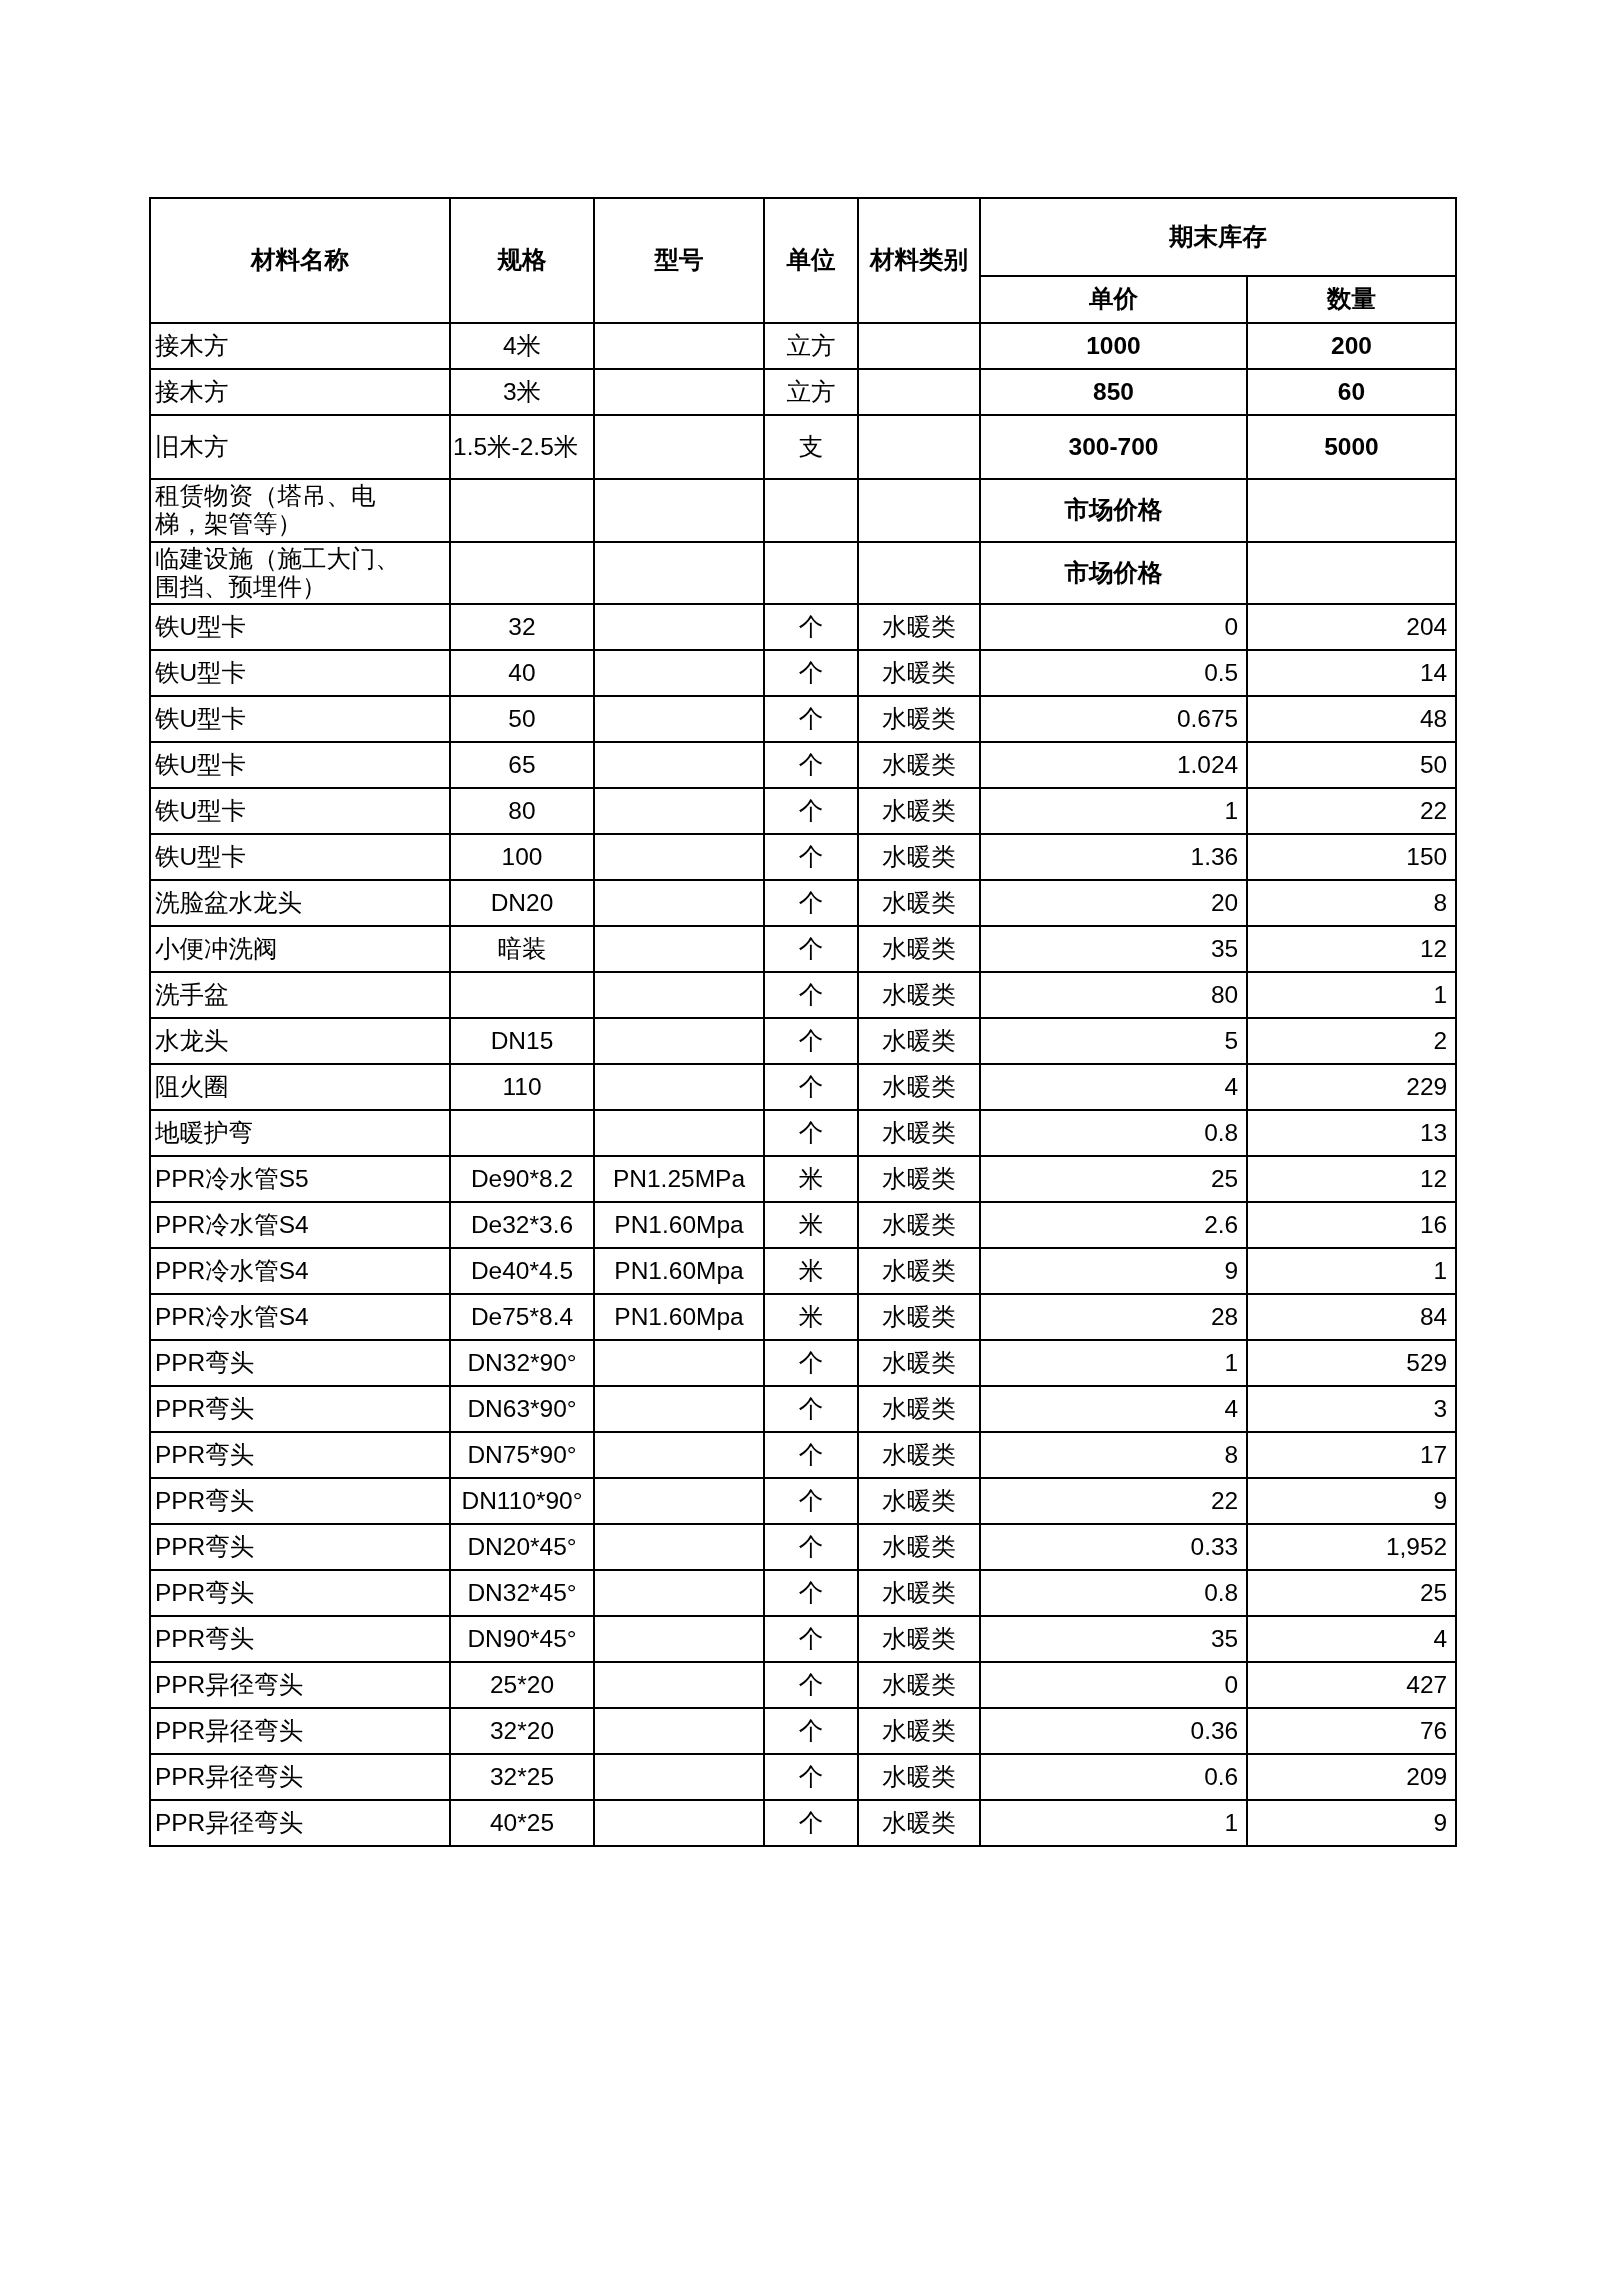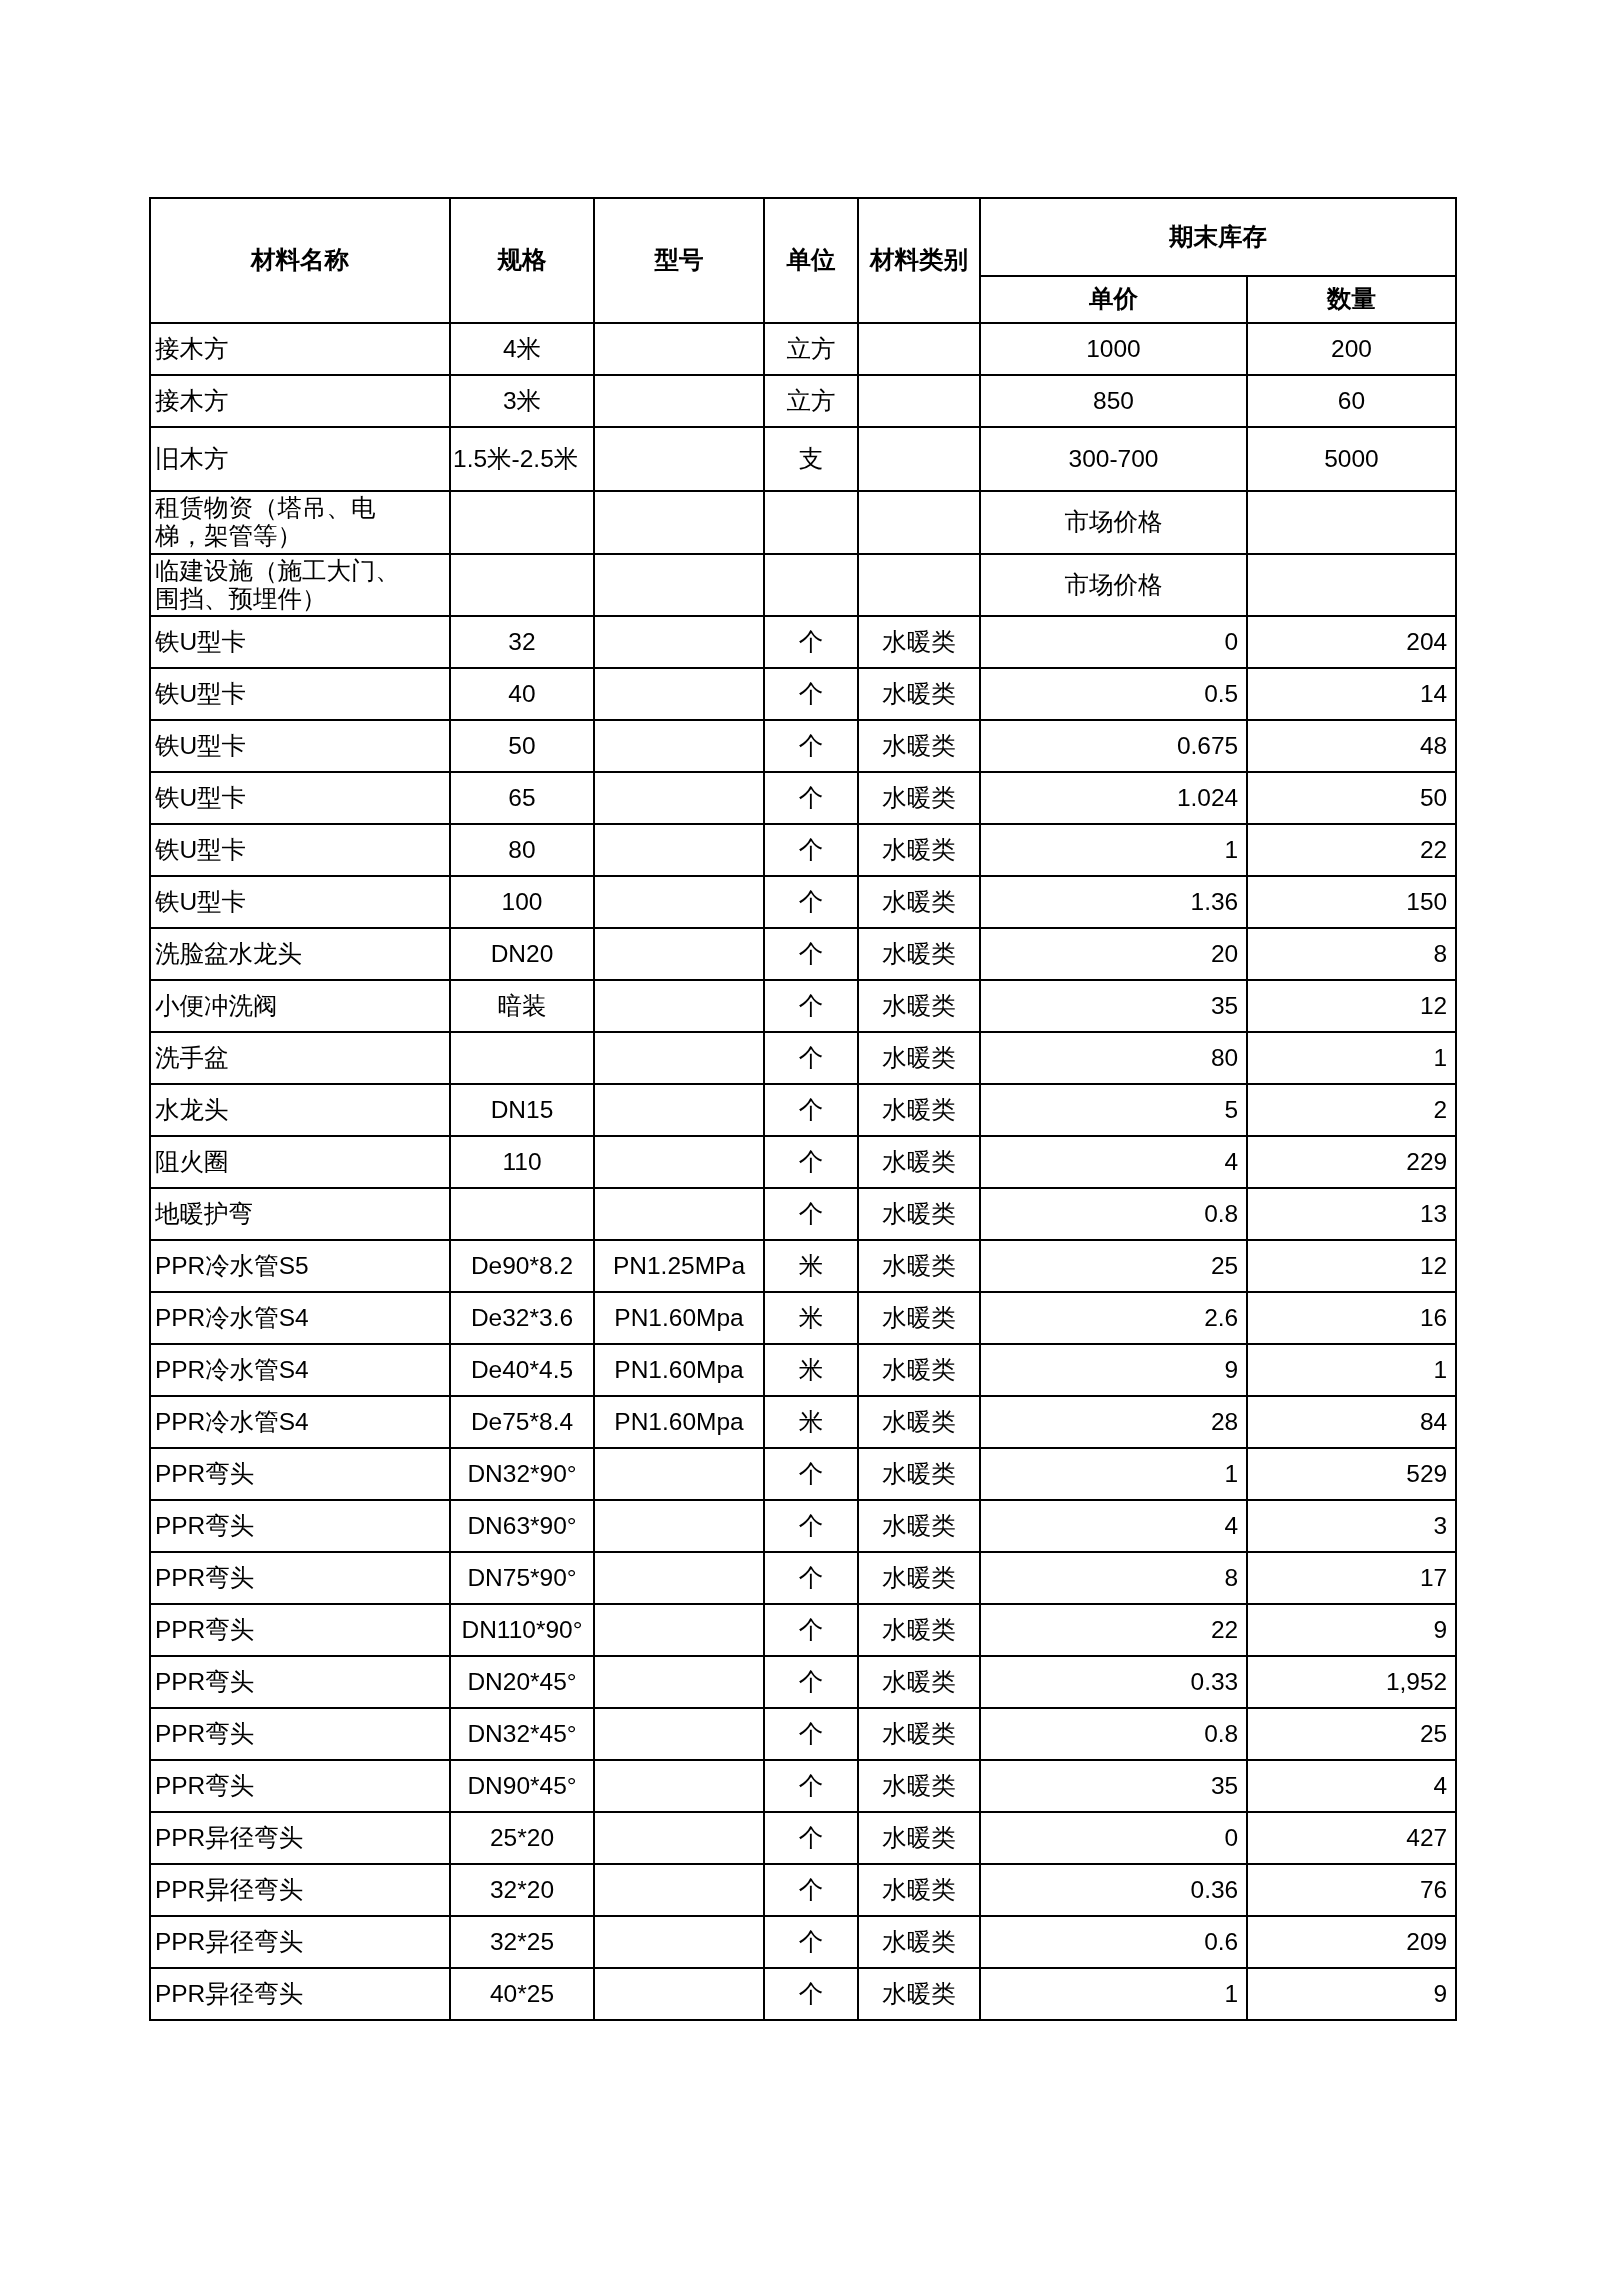--- a/index.html
+++ b/index.html
@@ -40,7 +40,7 @@
   }
   tr.hdr1 { height: 78px; }
   tr.hdr2 { height: 47px; }
-  tbody tr { height: 52px; }
+  tbody tr { height: 46px; }
   td.name {
     text-align: left;
     padding: 2px 3.9px;

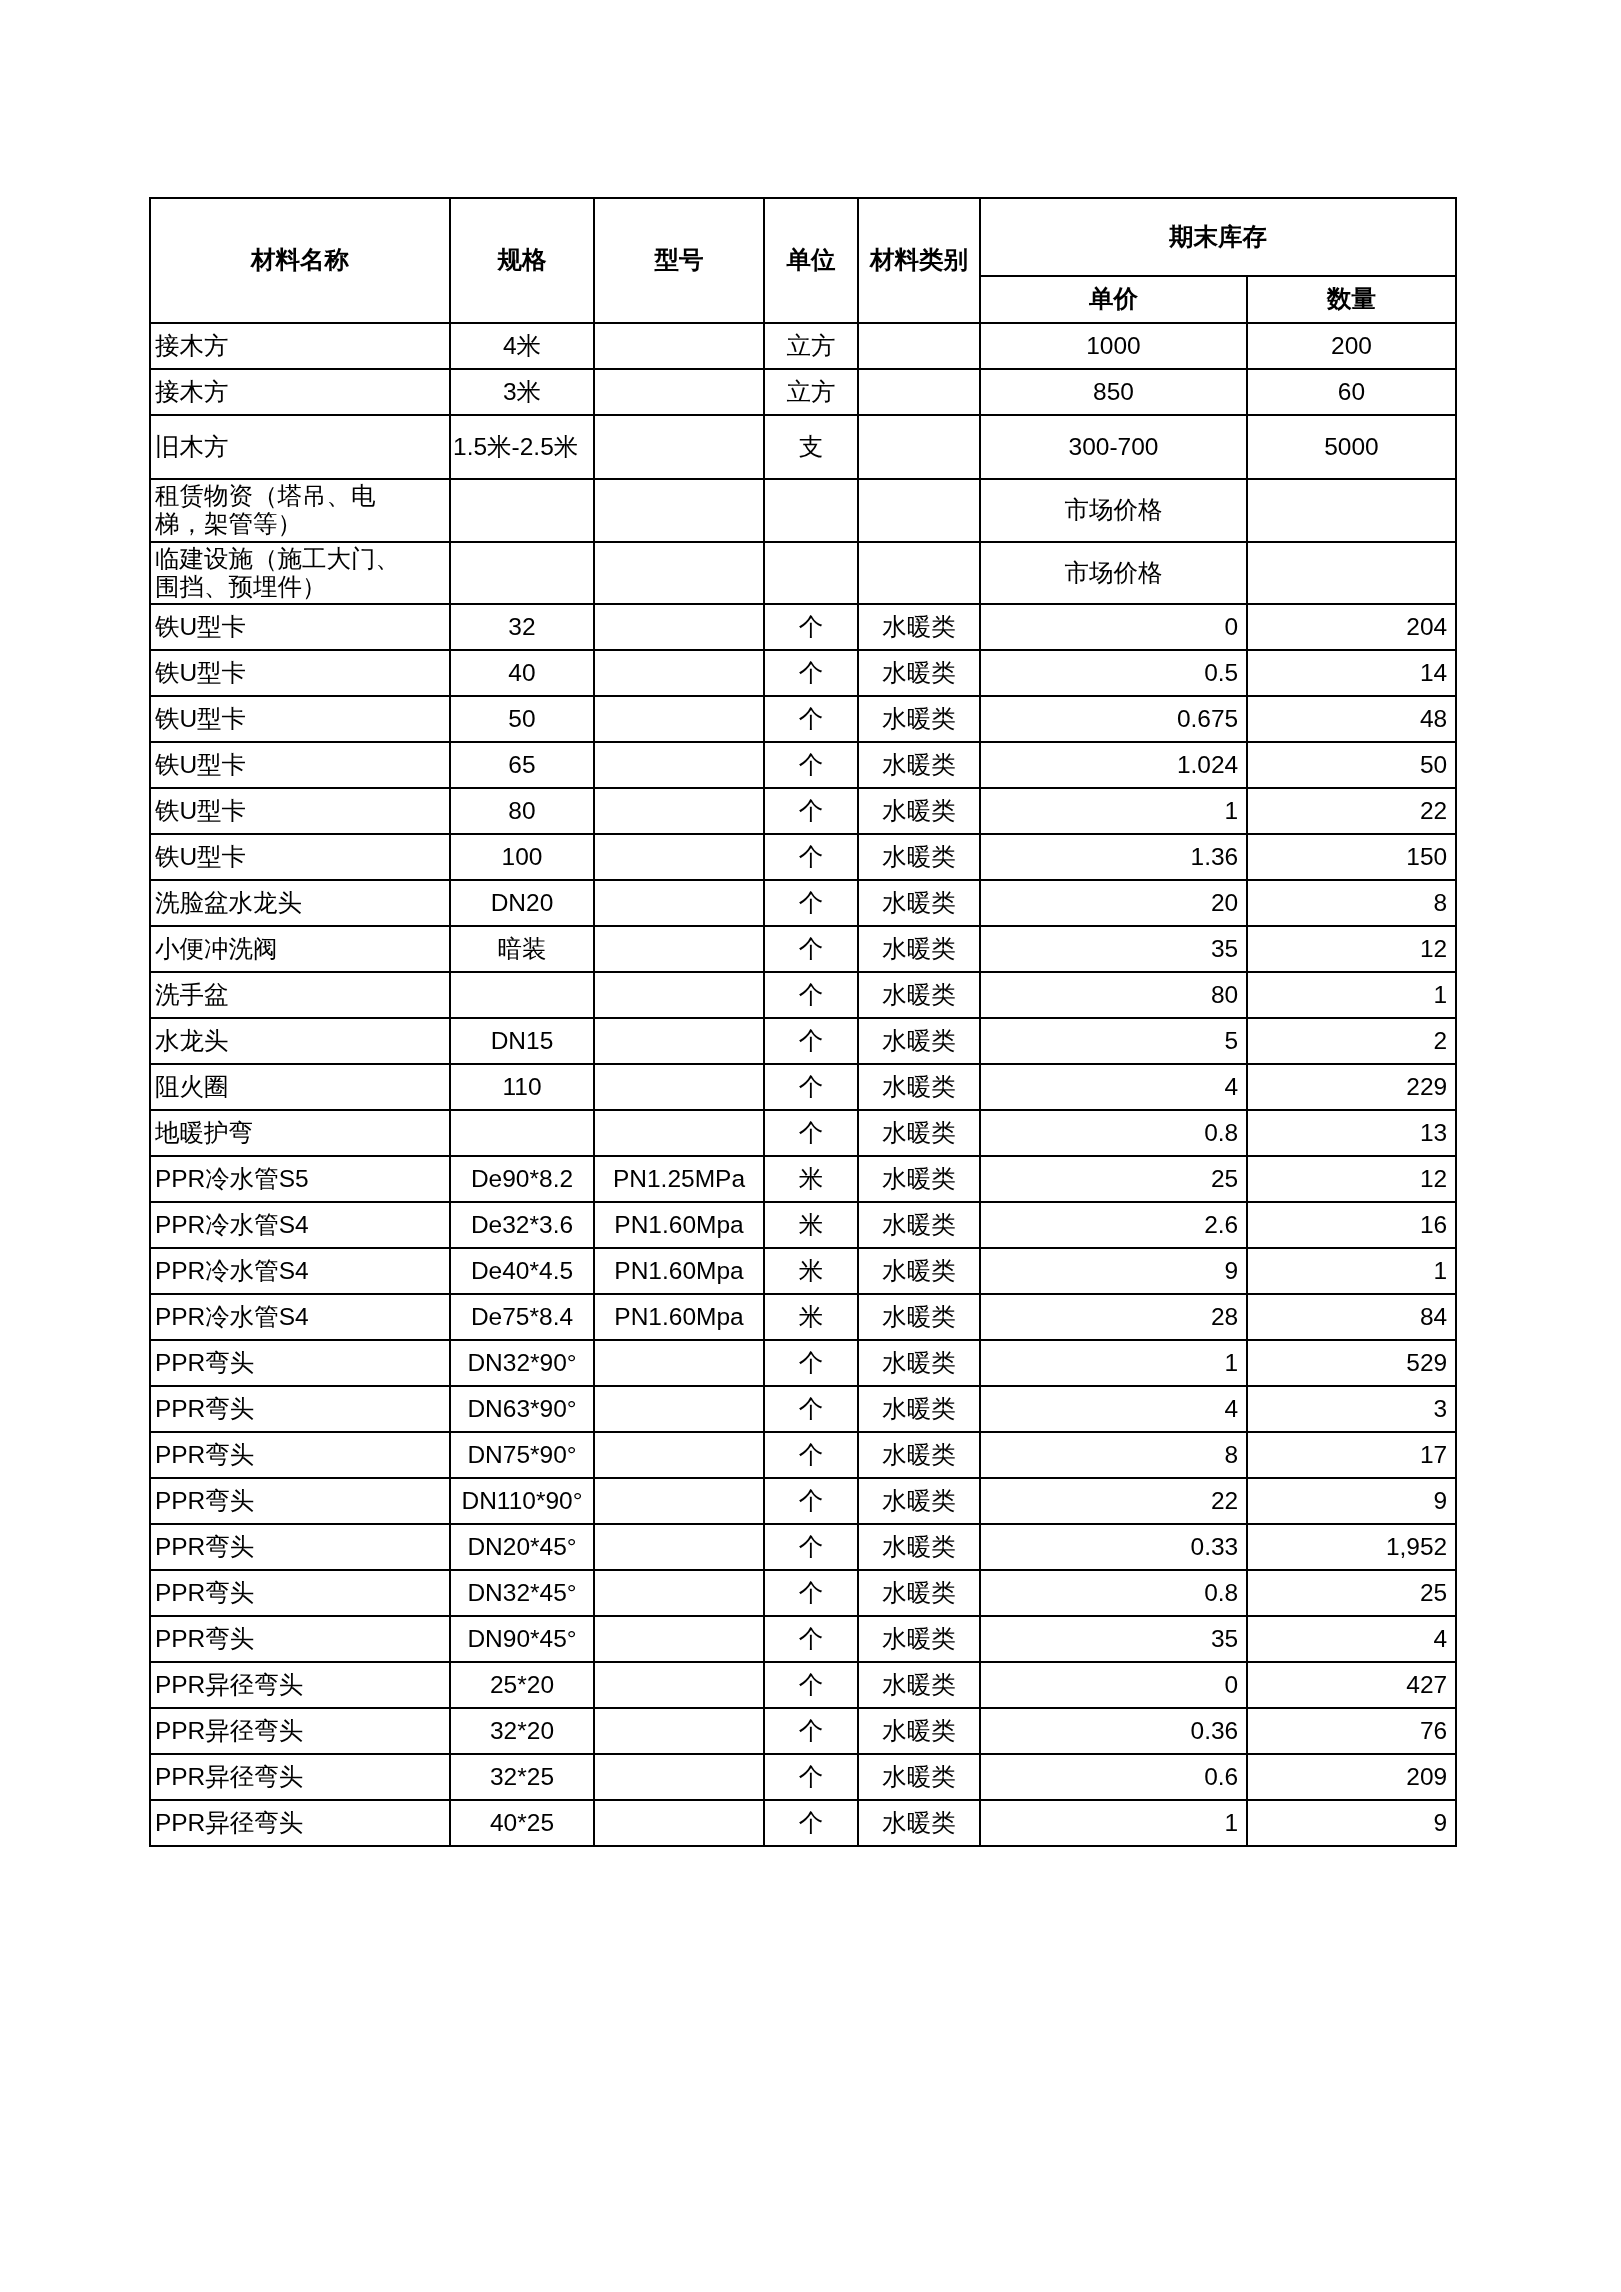--- a/index.html
+++ b/index.html
@@ -49,7 +49,7 @@
   td.c { text-align: center; padding: 2px; }
   td.cleft { text-align: left; padding: 17px 2px; }
   td.num { text-align: right; padding: 2px 7.8px 2px 2px; font-weight: normal; }
-  td.em { text-align: center; font-weight: normal; padding: 2px; }
+  td.em { text-align: center; font-weight: bold; padding: 2px; }
 </style>
 </head>
 <body>

